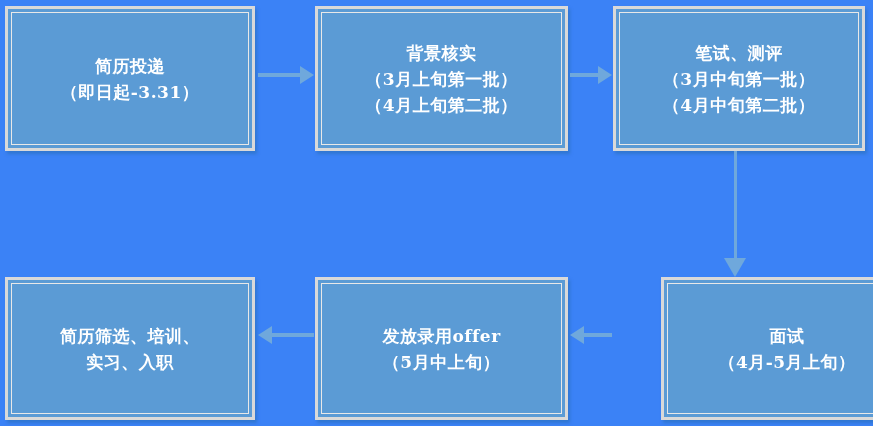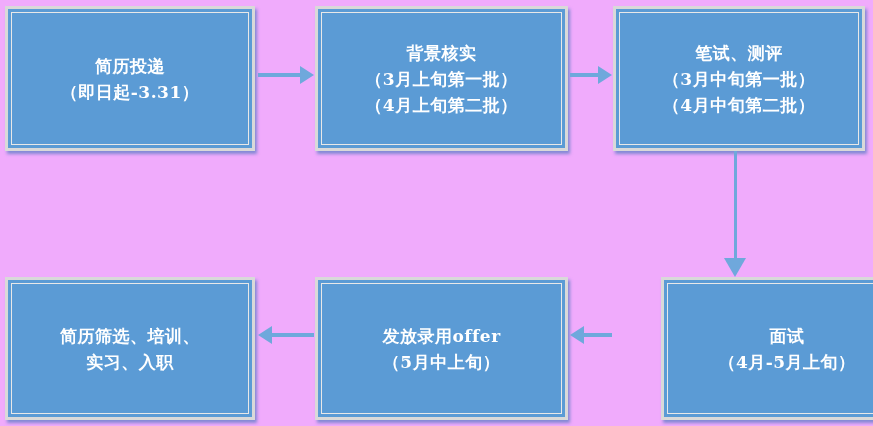--- a/index.html
+++ b/index.html
@@ -11,7 +11,7 @@
     position: relative;
     width: 873px;
     height: 426px;
-    background: #f0abfc;
+    background: #3b82f6;
     overflow: hidden;
     font-family: "DejaVu Serif", "Liberation Serif", serif;
   }

